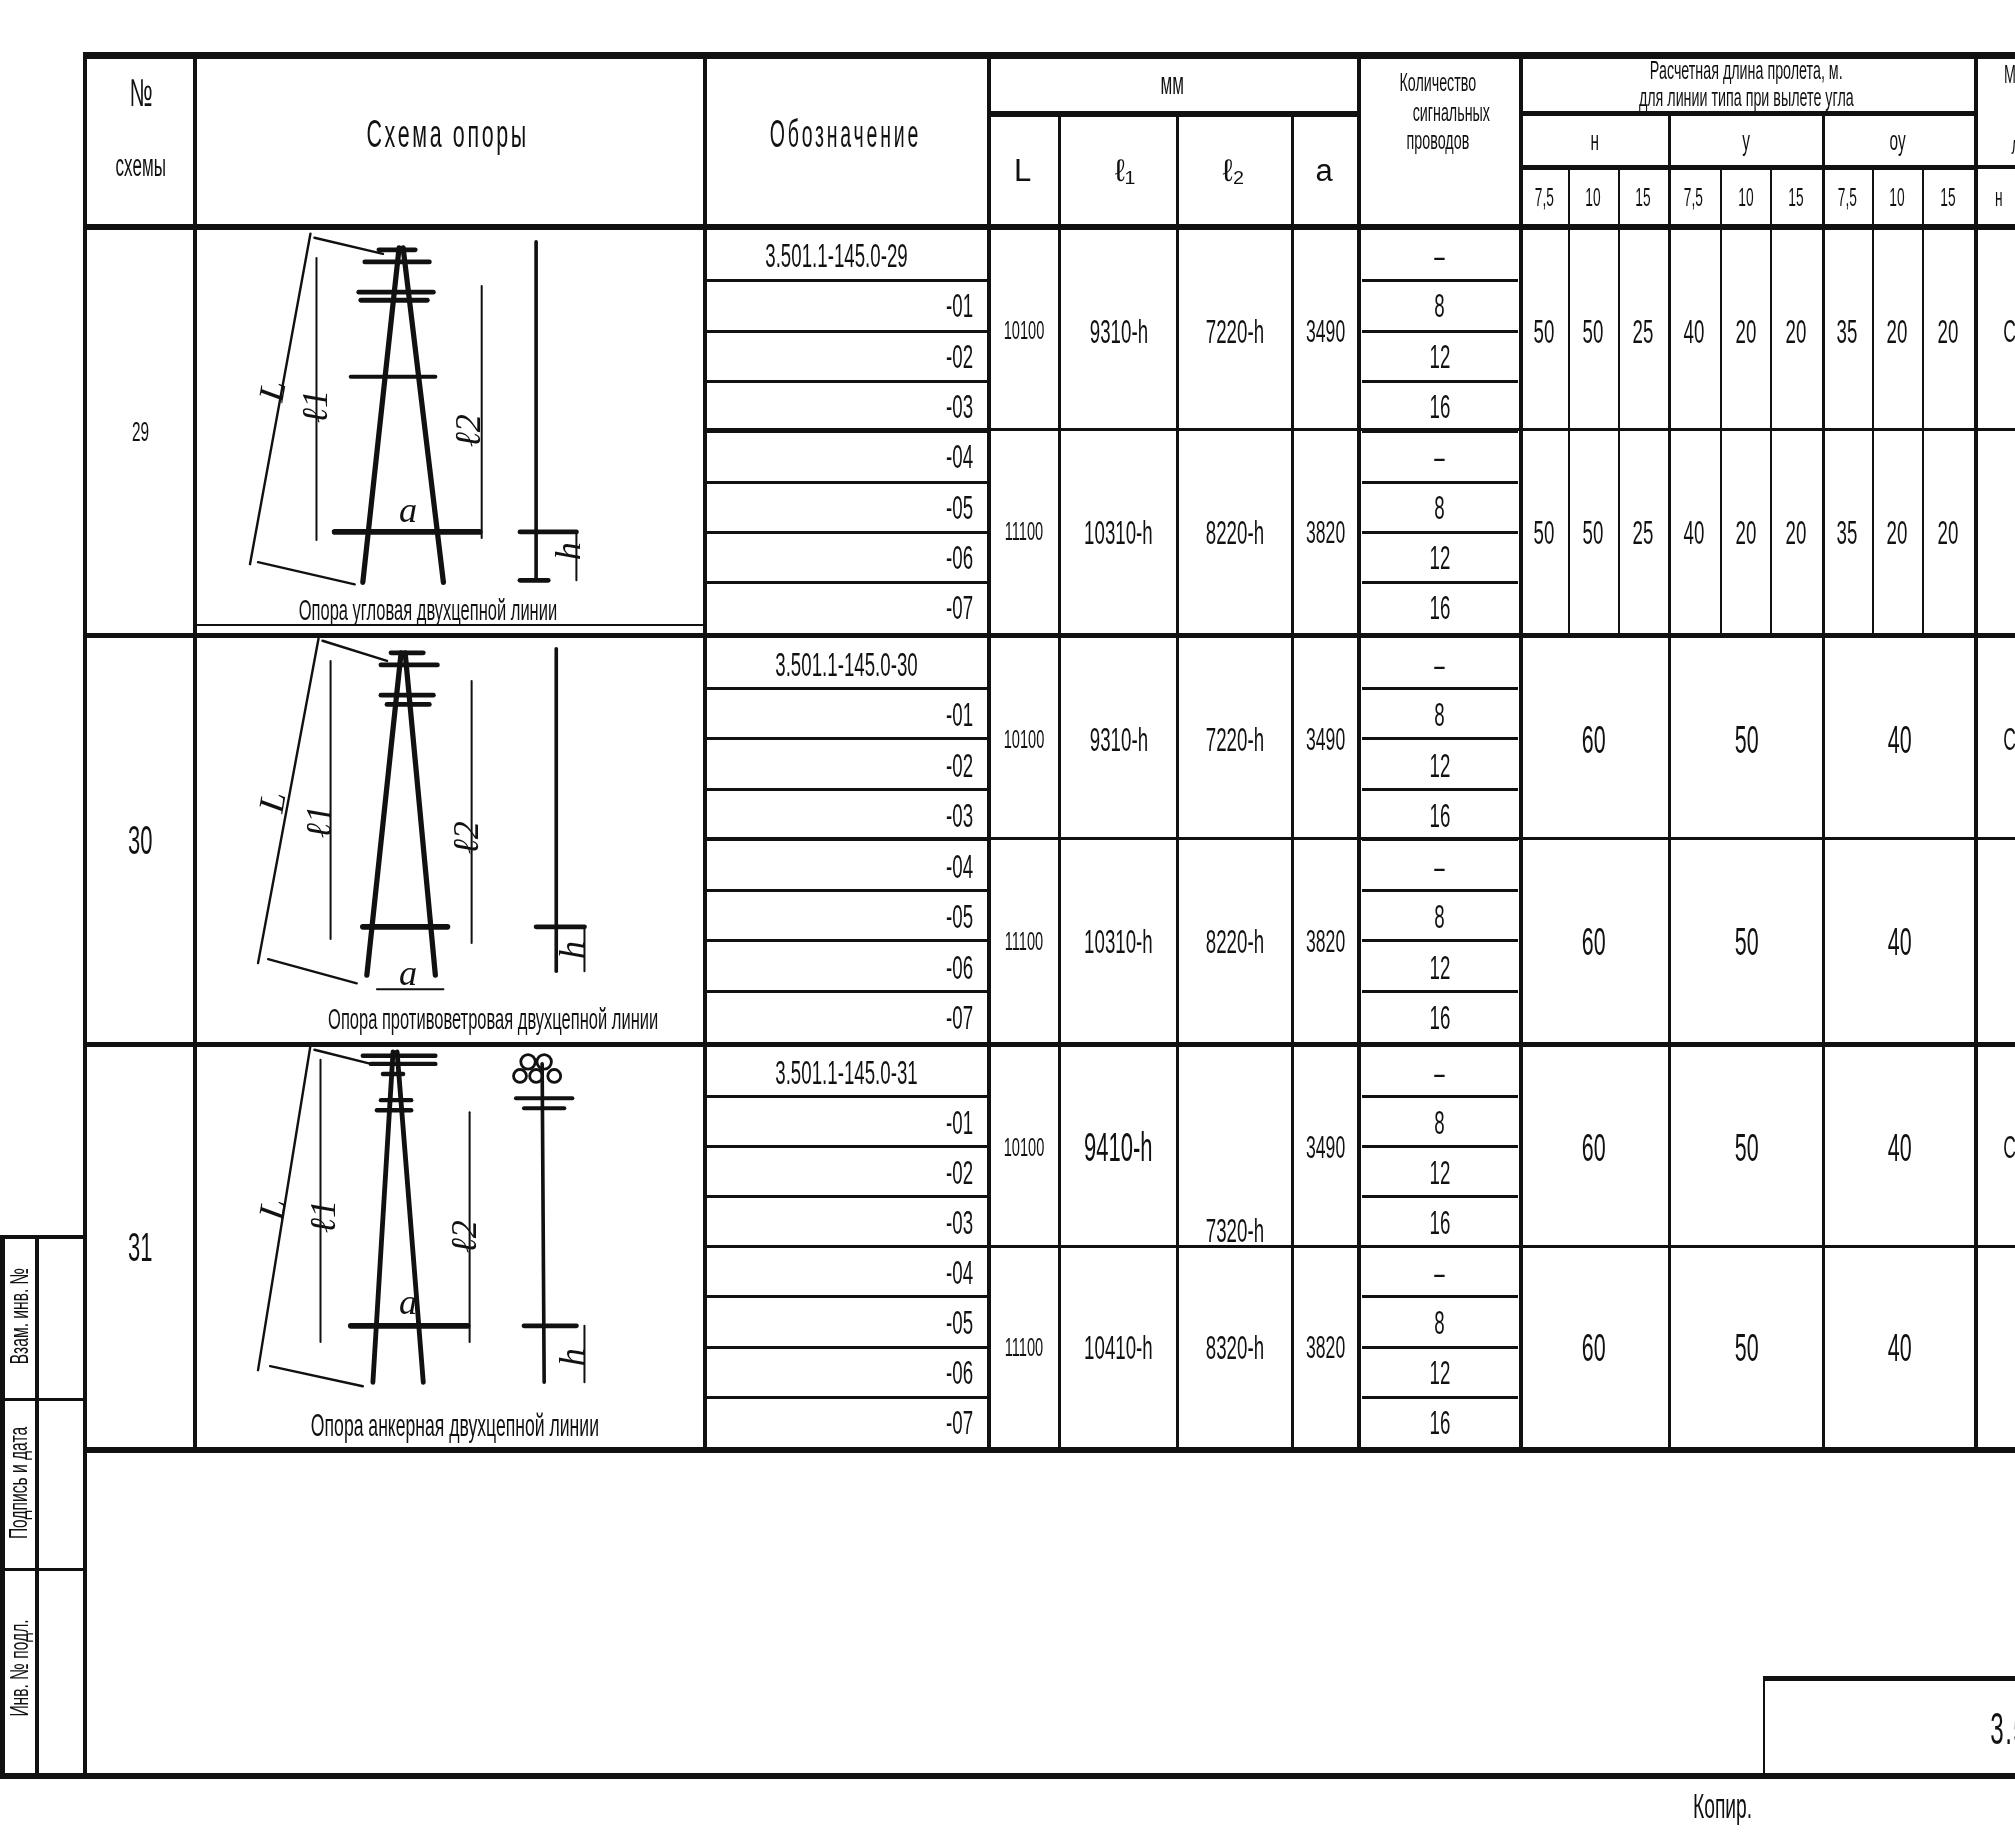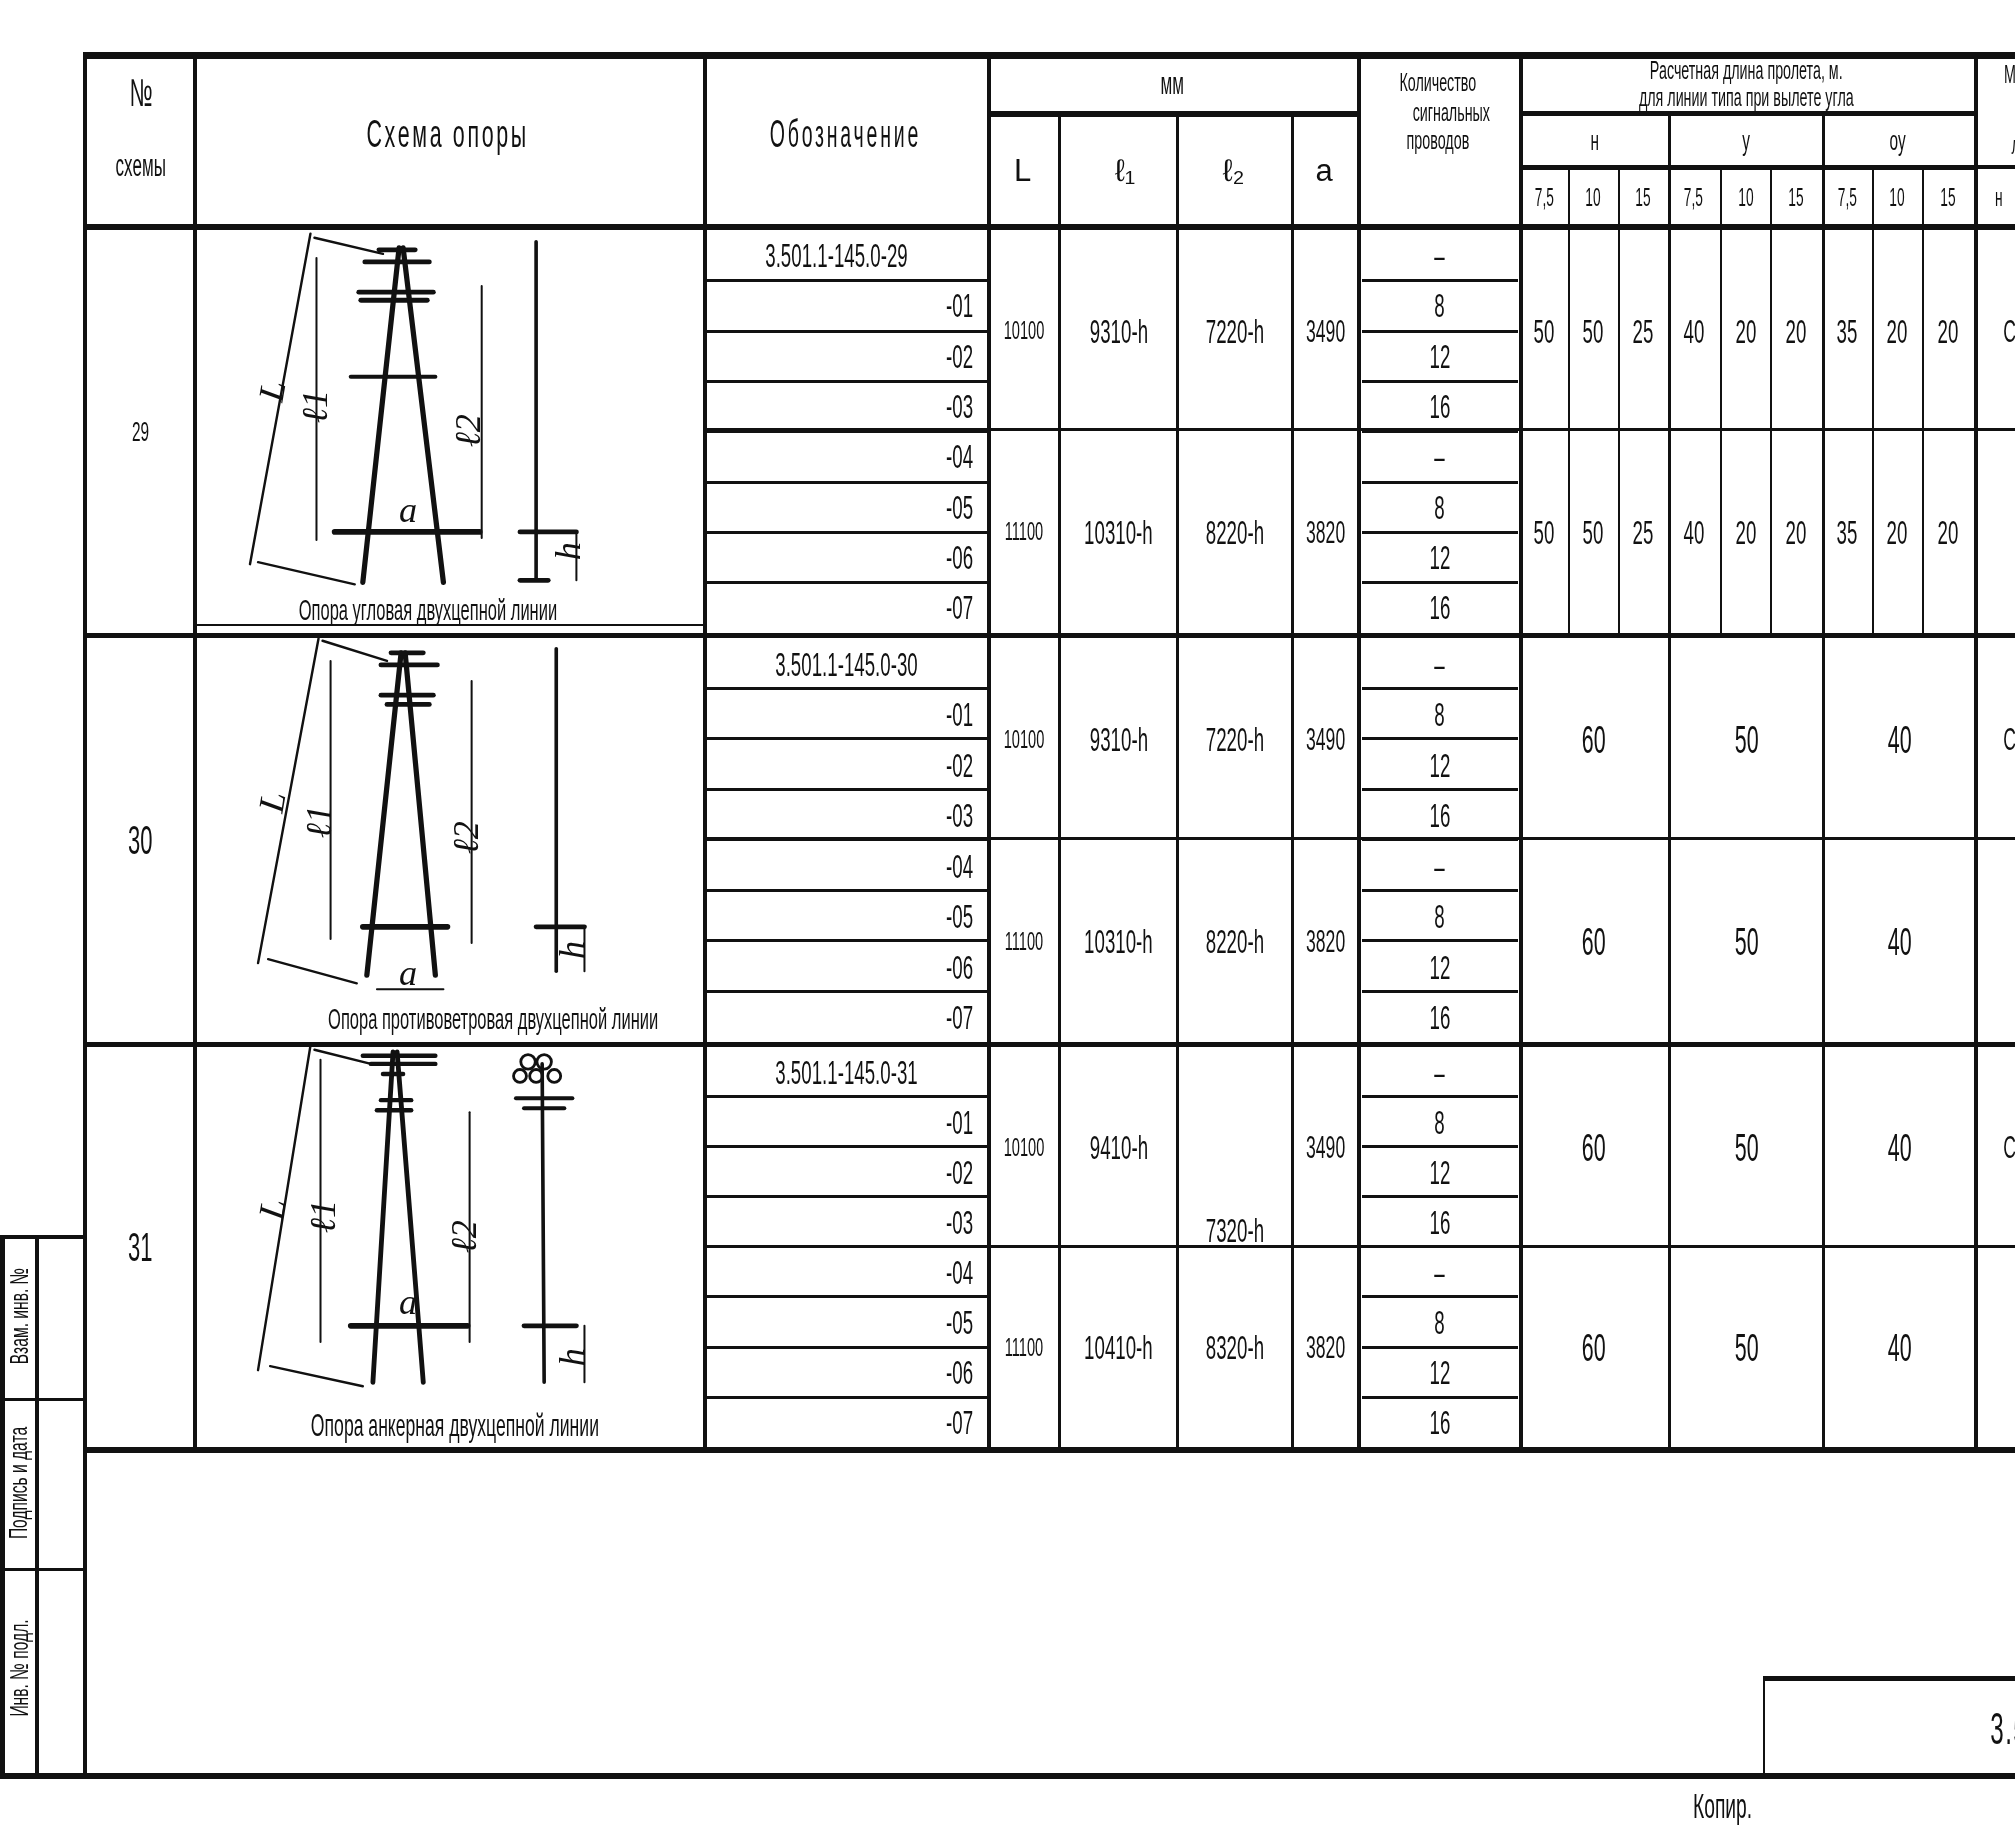--- a/index.html
+++ b/index.html
@@ -599,7 +599,7 @@
 <div style="left:991px;top:1047px;width:66px;height:200px;font-size:26.6px;" class="t">
     <span style="display:inline-block;transform:scaleX(0.55)">10100</span>
   </div>
-<div style="left:1061px;top:1047px;width:115px;height:200px;font-size:34px;border-radius:9px;" class="t">
+<div style="left:1061px;top:1047px;width:115px;height:200px;font-size:40px;border-radius:9px;" class="t">
     <span style="display:inline-block;transform:scaleX(0.55)">9410-h</span>
   </div>
 <div style="left:1179px;top:1047px;width:112px;height:200px;font-size:34px;align-items:flex-end;" class="t">

